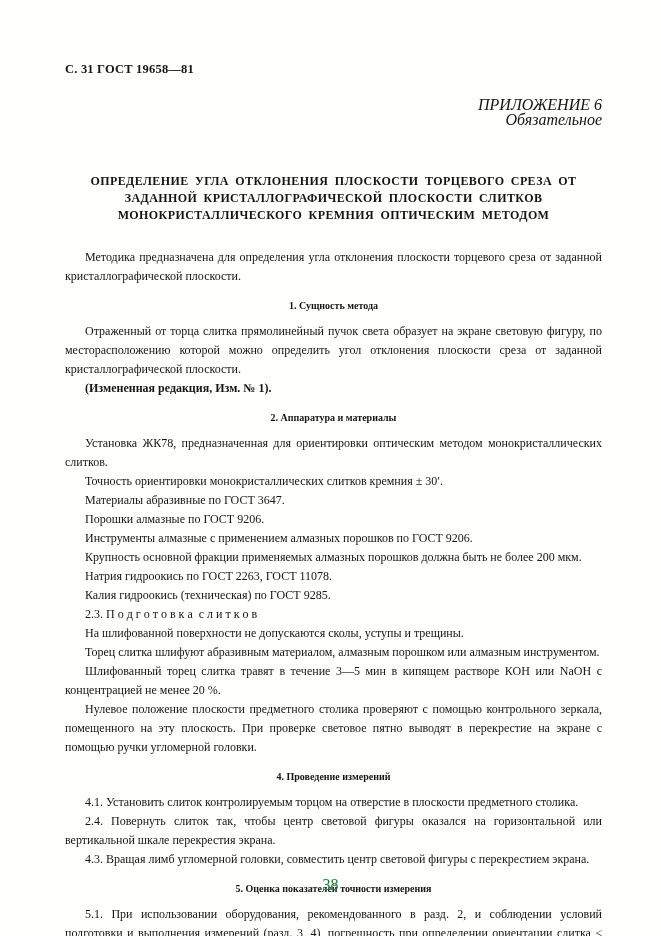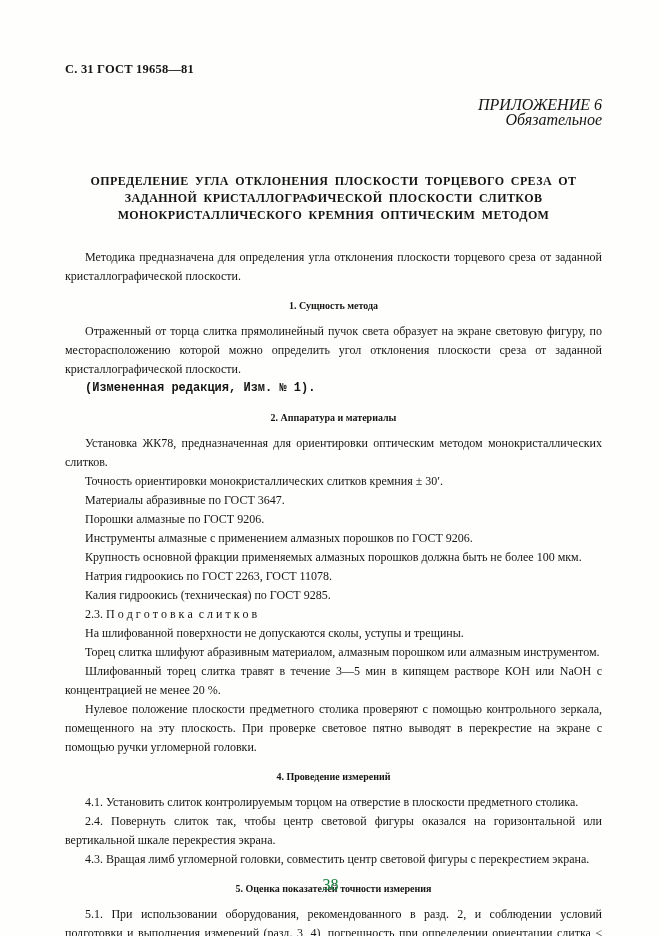--- a/index.html
+++ b/index.html
@@ -51,7 +51,6 @@
   }
   .bold {
     font-weight: bold;
-    font-family: Liberation Mono, monospace;
   }
   .sec-heading {
     margin: 12px 0 9px 0;

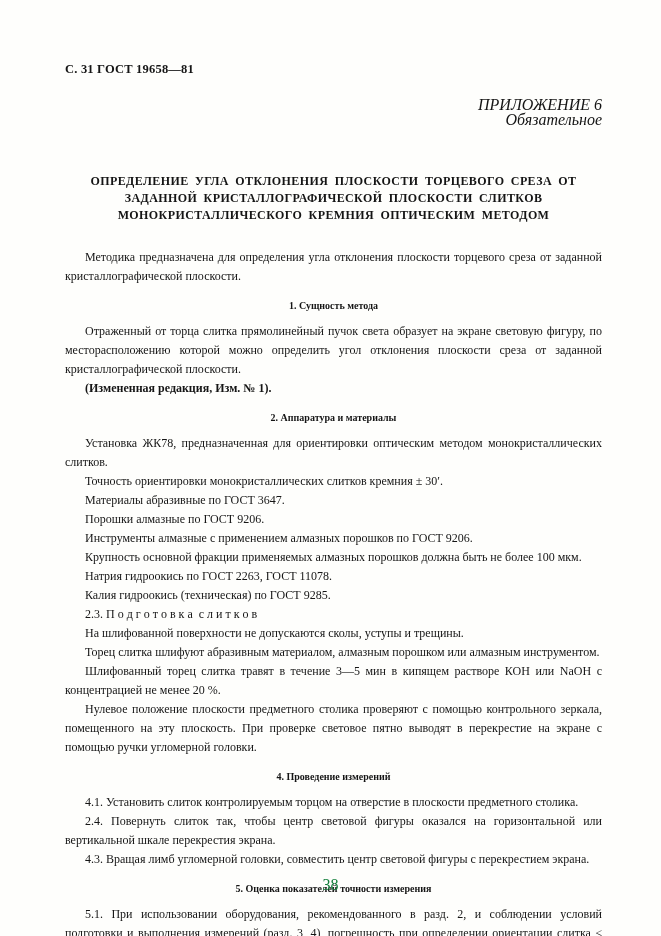--- a/index.html
+++ b/index.html
@@ -99,7 +99,7 @@
   <p class="para">Материалы абразивные по ГОСТ 3647.</p>
   <p class="para">Порошки алмазные по ГОСТ 9206.</p>
   <p class="para">Инструменты алмазные с применением алмазных порошков по ГОСТ 9206.</p>
-  <p class="para">Крупность основной фракции применяемых алмазных порошков должна быть не более 100 мкм.</p>
+  <p class="para">Крупность основной фракции применяемых алмазных порошков должна быть не более 200 мкм.</p>
   <p class="para">Натрия гидроокись по ГОСТ 2263, ГОСТ 11078.</p>
   <p class="para">Калия гидроокись (техническая) по ГОСТ 9285.</p>
 

